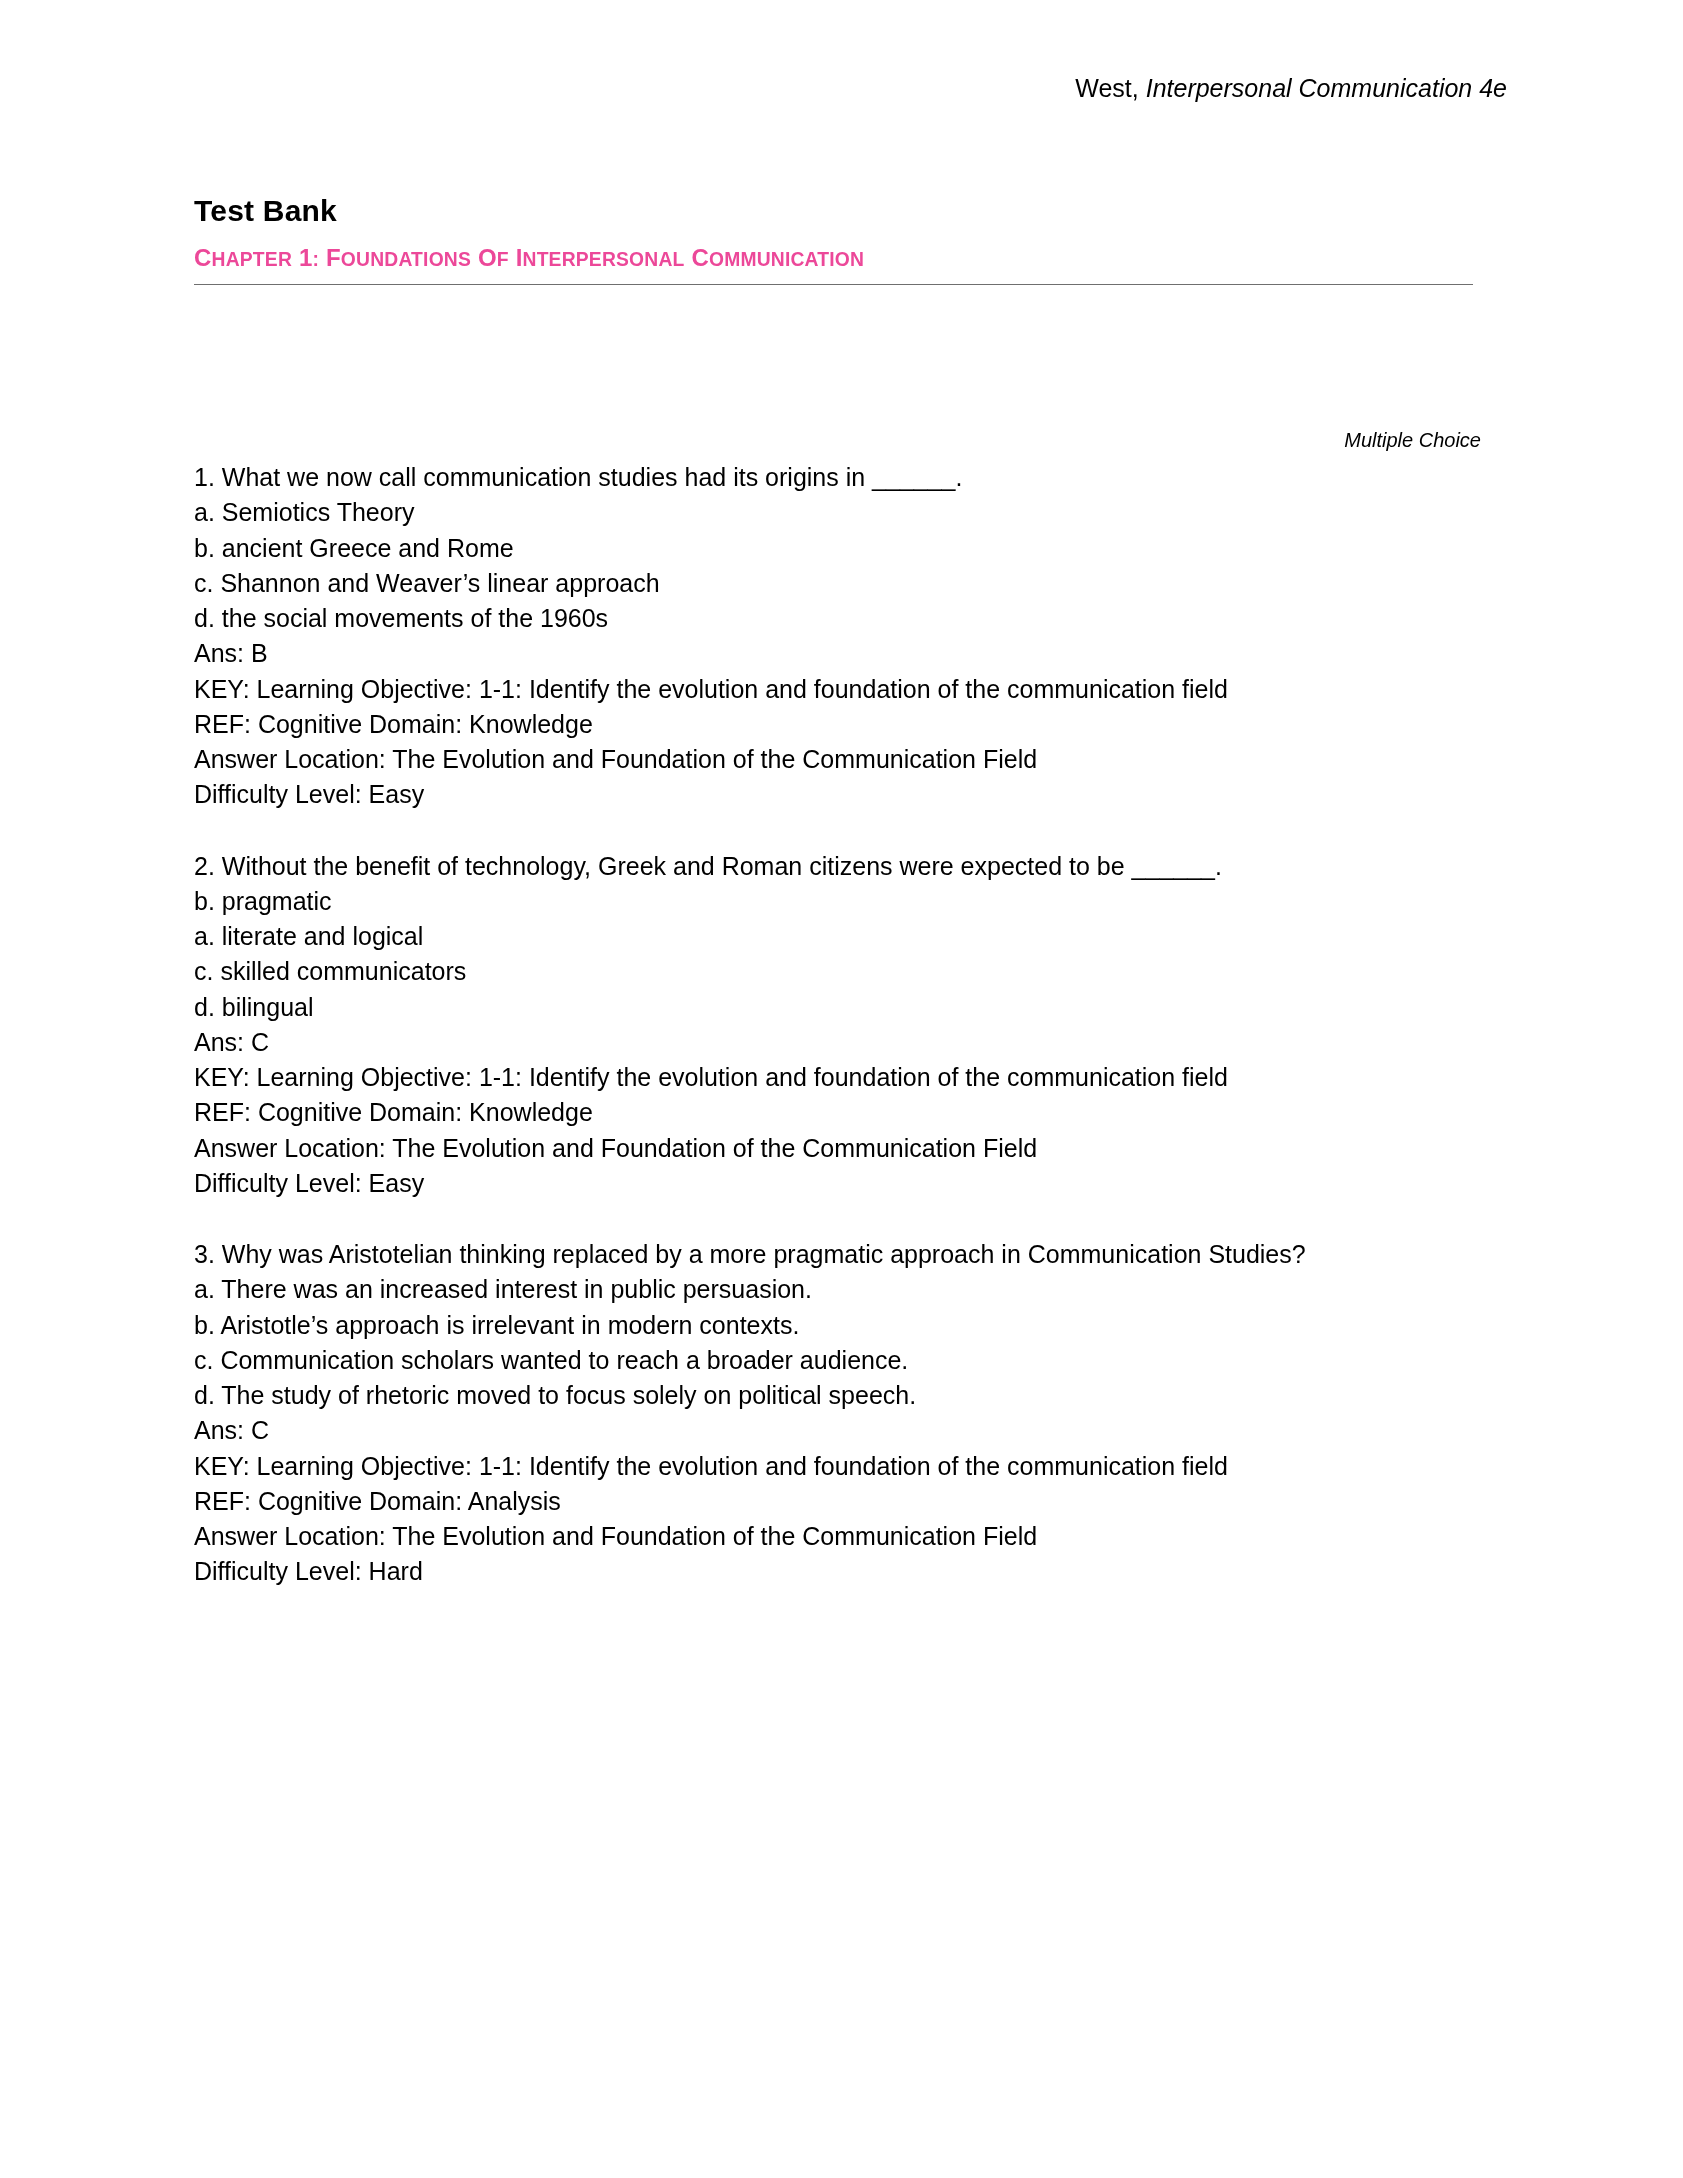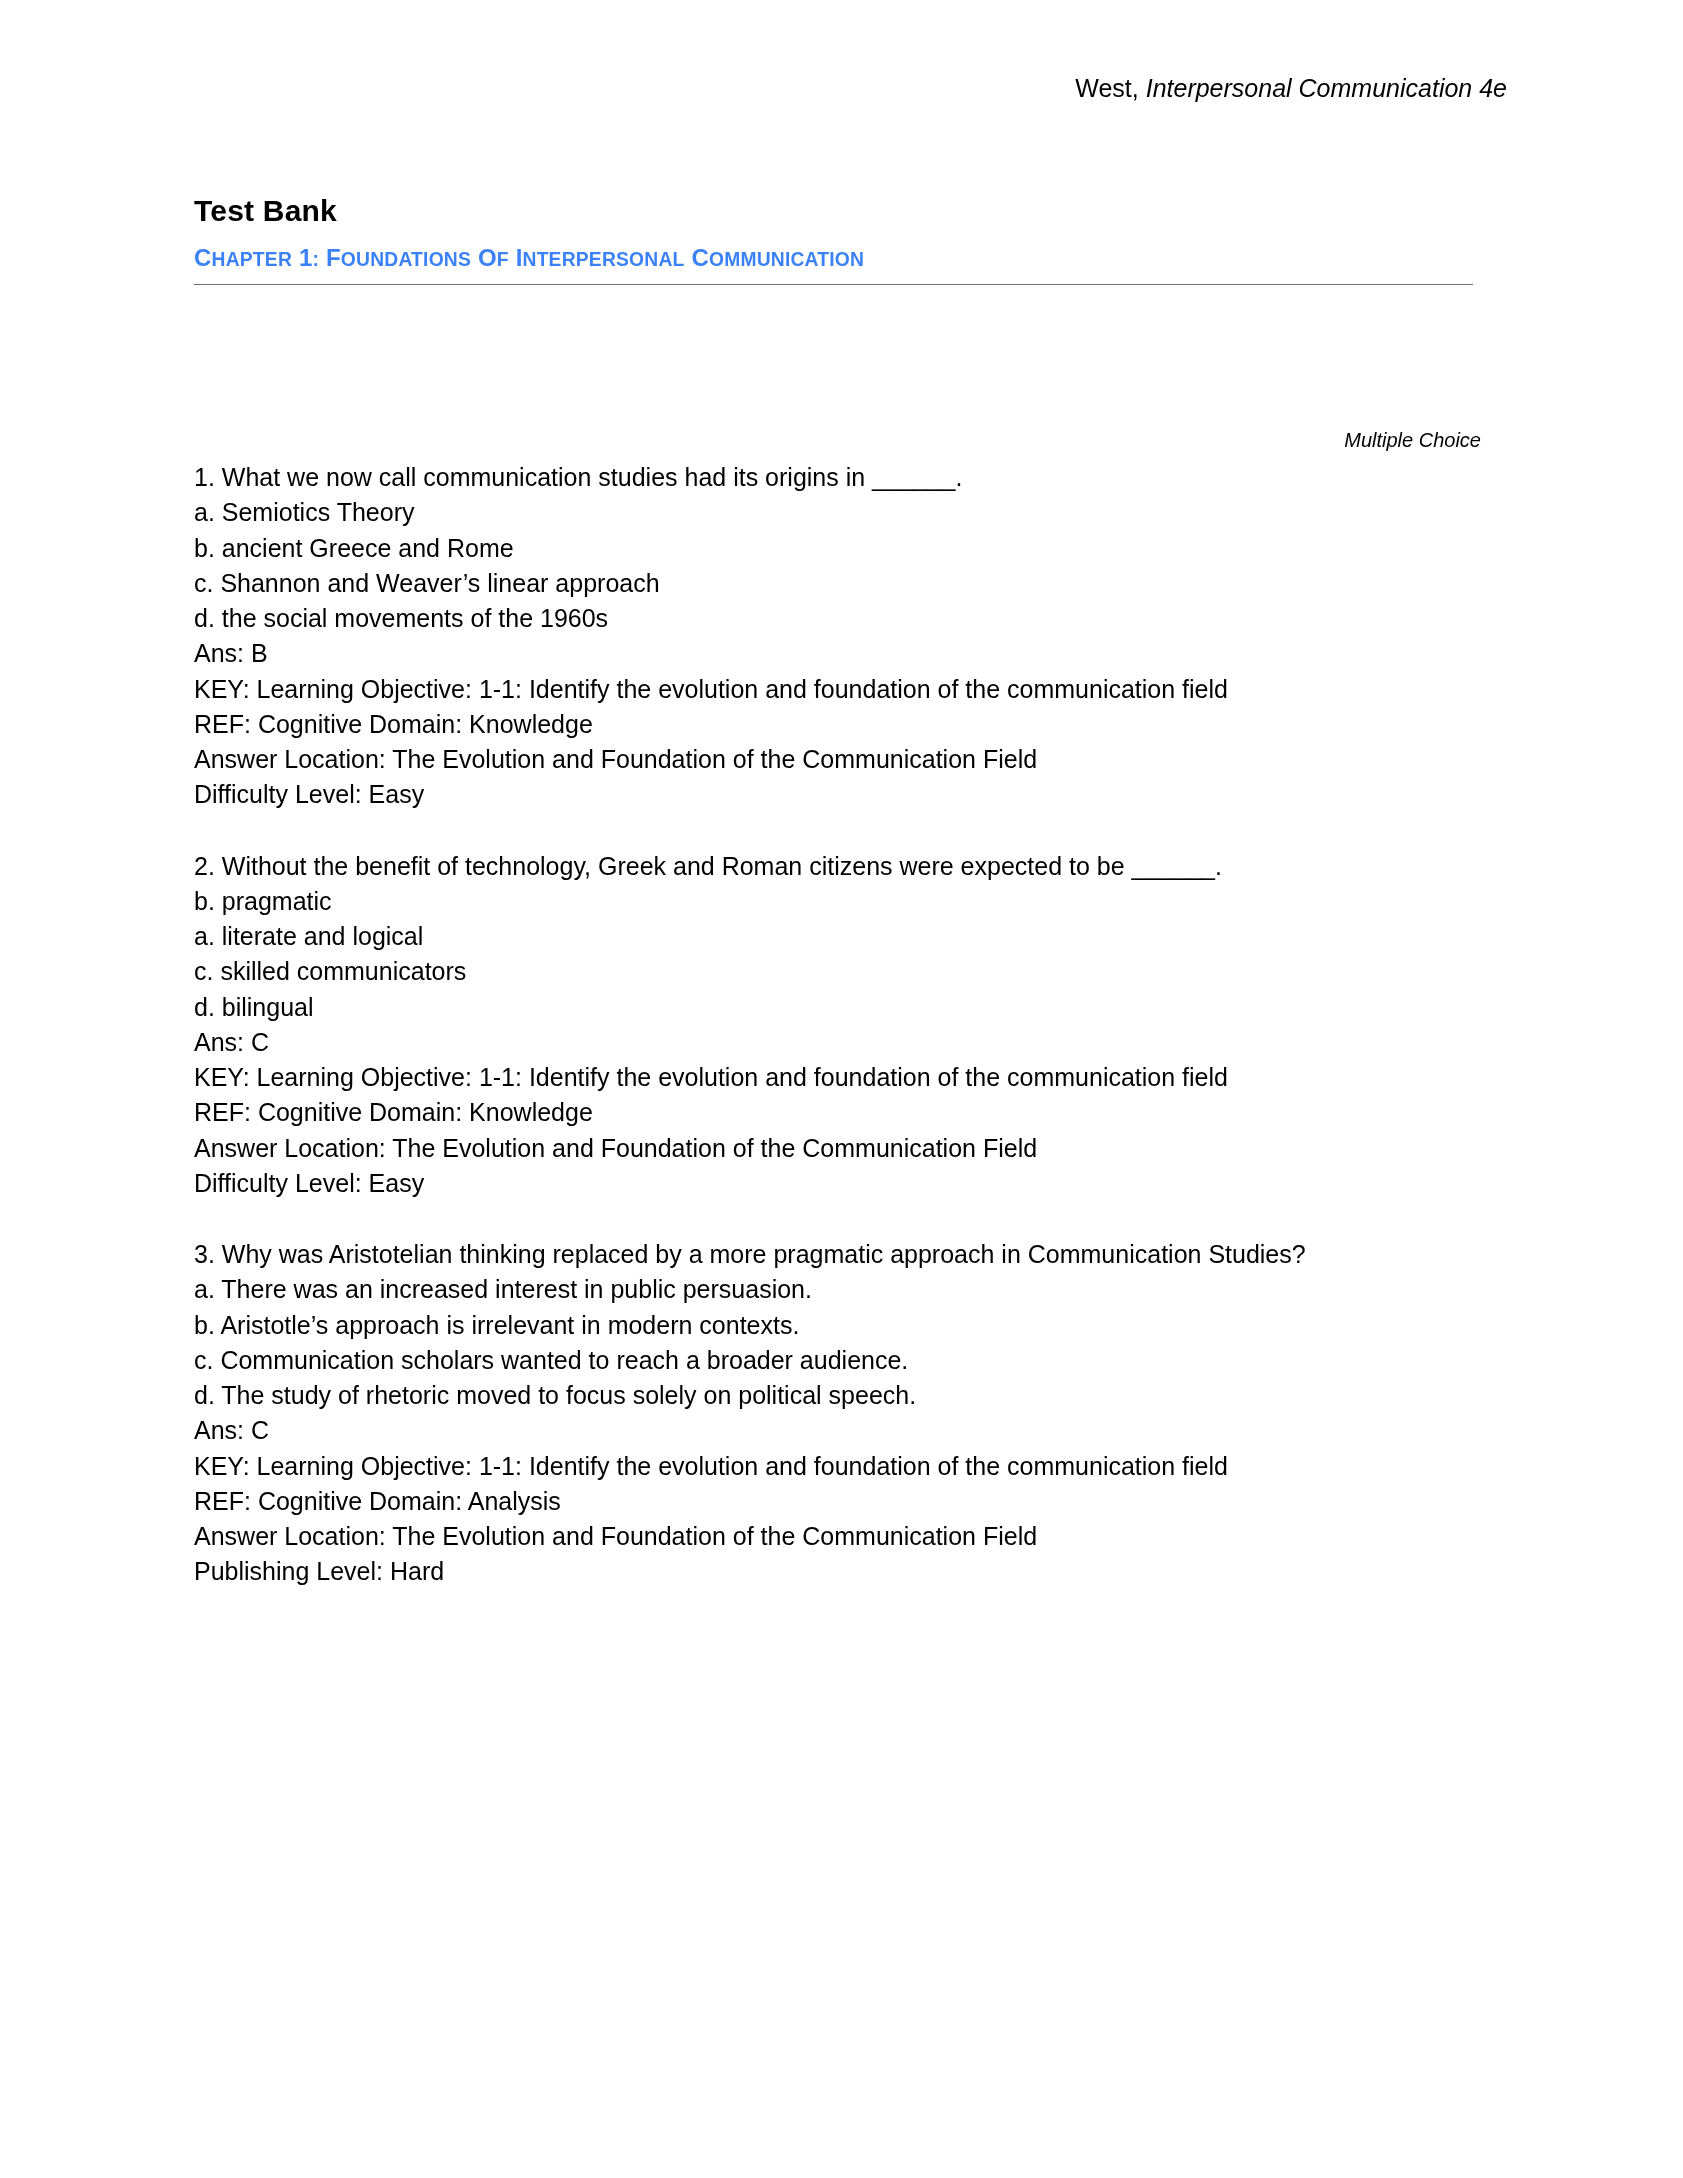--- a/index.html
+++ b/index.html
@@ -48,7 +48,7 @@
     margin: 0 0 16px 0;
   }
   .chapter-line {
-    color: #3b82f6;
+    color: #ec4899;
     font-weight: bold;
     font-size: 24px;
     border-bottom: 1.5px solid #6f6f6f;

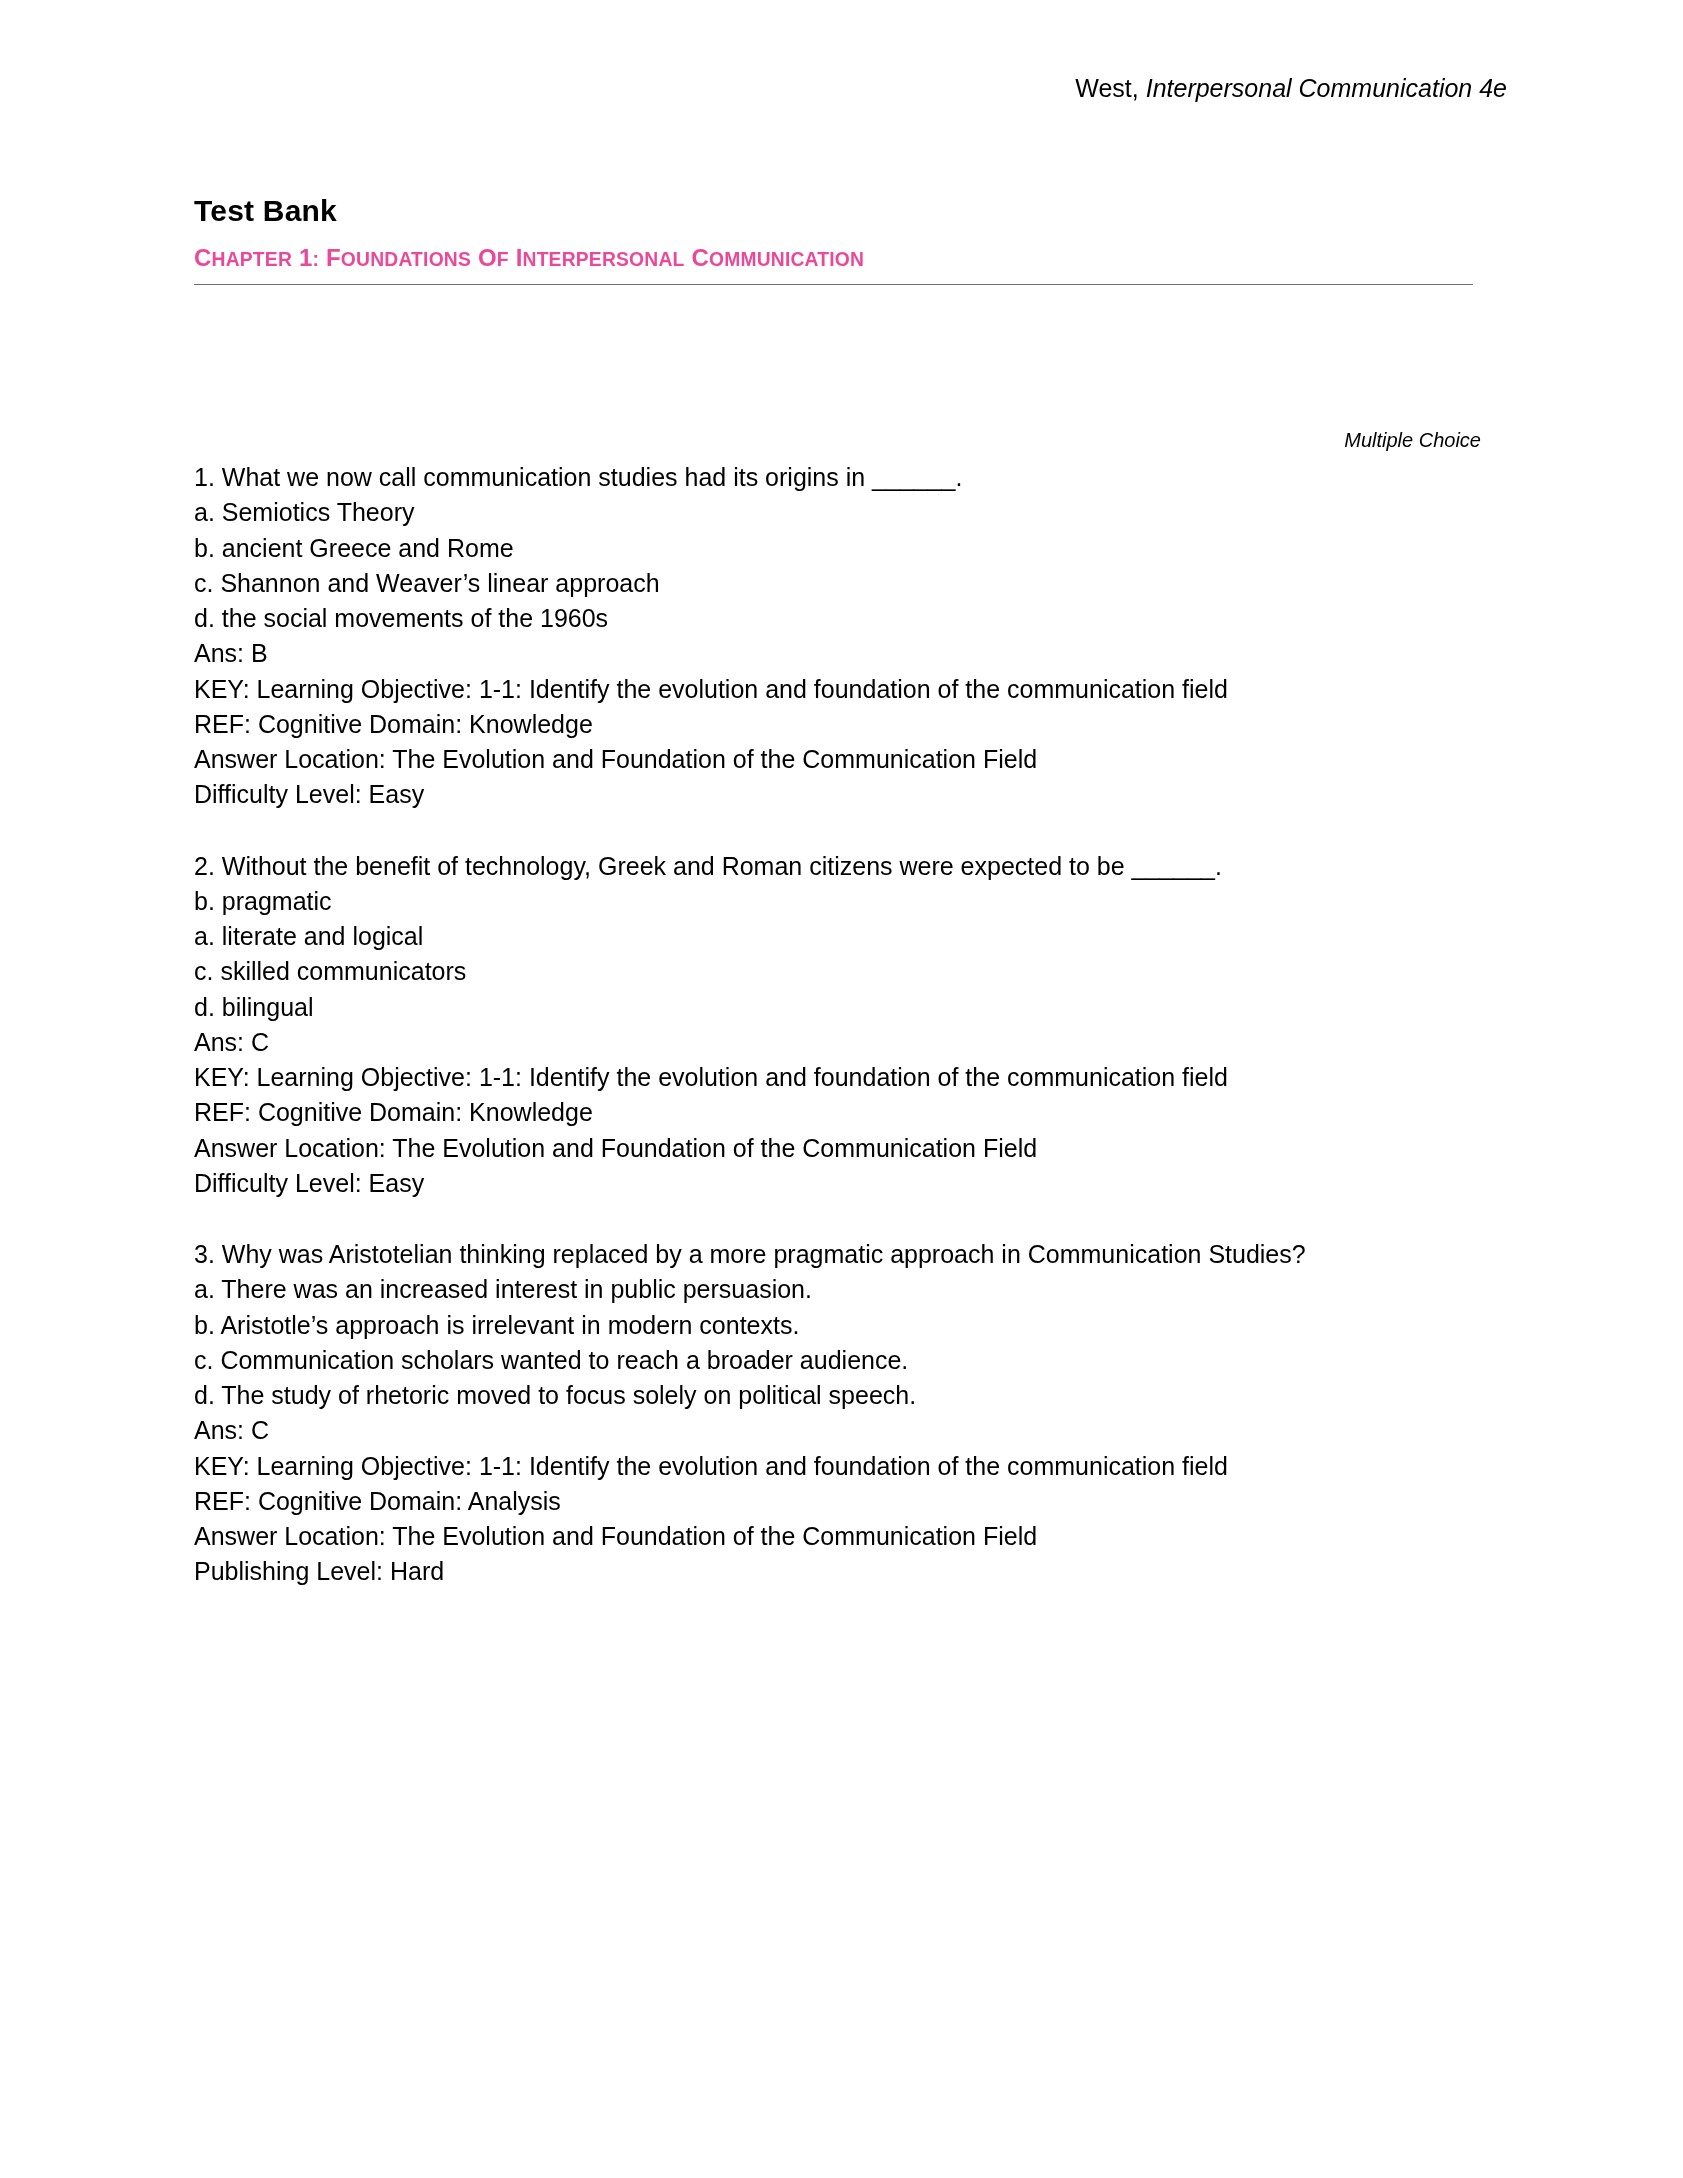--- a/index.html
+++ b/index.html
@@ -145,7 +145,7 @@
       <div class="q-line keyline">KEY: Learning Objective: 1-1: Identify the evolution and foundation of the communication field</div>
       <div class="q-line">REF: Cognitive Domain: Analysis</div>
       <div class="q-line">Answer Location: The Evolution and Foundation of the Communication Field</div>
-      <div class="q-line">Publishing Level: Hard</div>
+      <div class="q-line">Difficulty Level: Hard</div>
     </div>
 
   </div>

